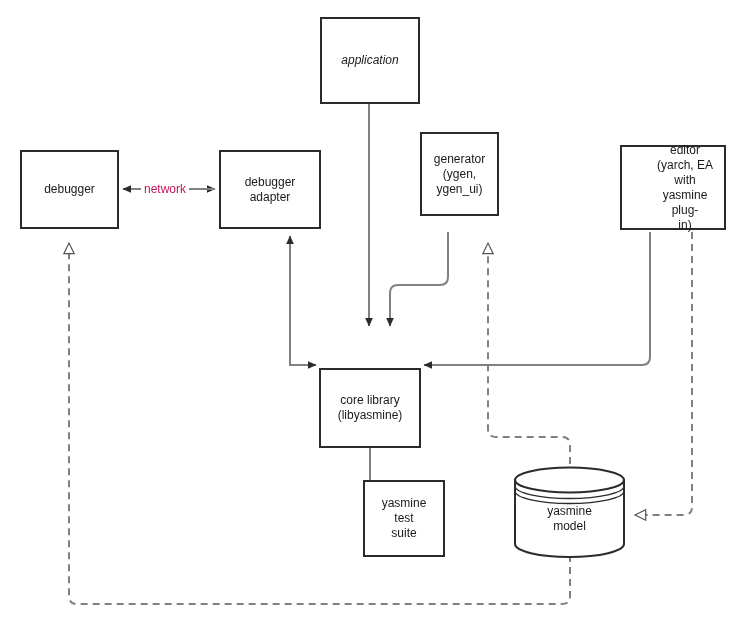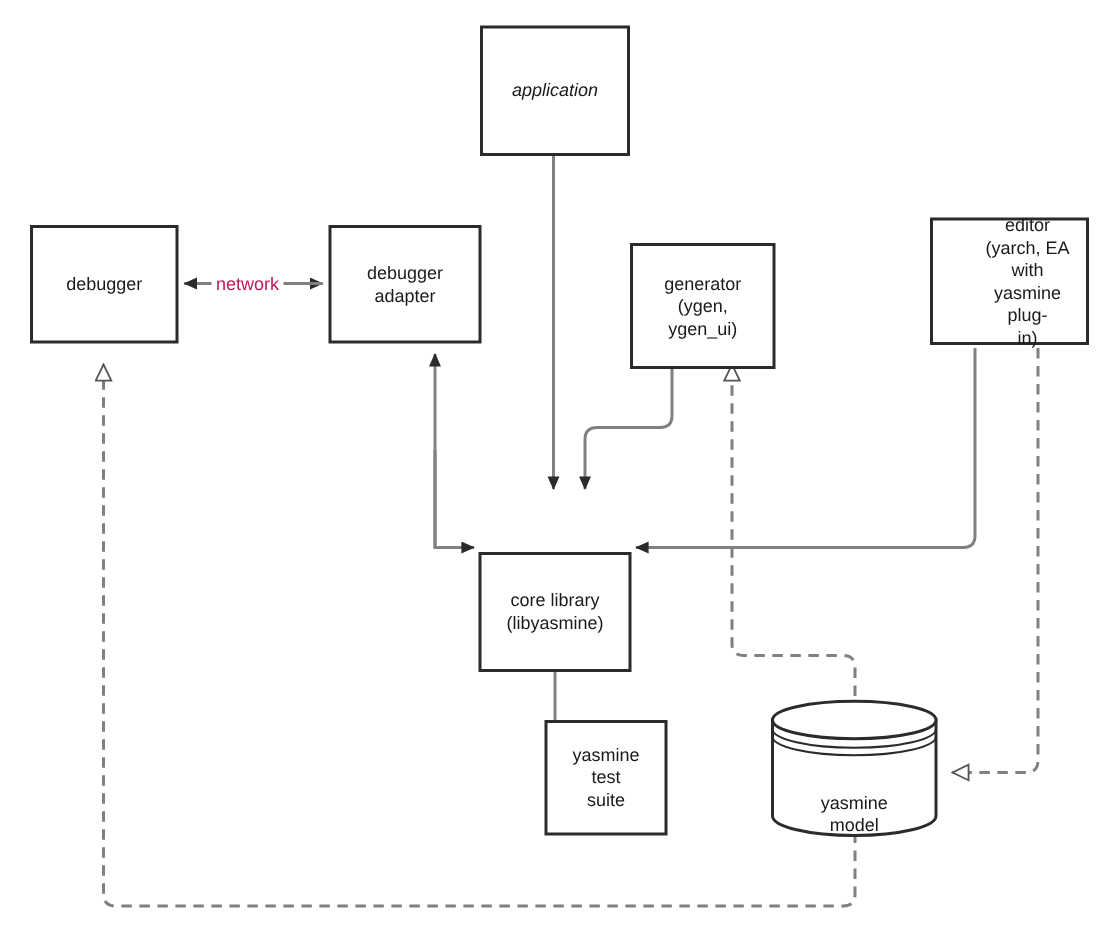--- a/index.html
+++ b/index.html
@@ -131,7 +131,7 @@
 adapter</span>
   </div>
 
-  <div class="node" style="left:420px; top:162px; width:97px; height:84px;">
+  <div class="node" style="left:420px; top:132px; width:79px; height:84px;">
     <span class="label">generator
 (ygen,
 ygen_ui)</span>

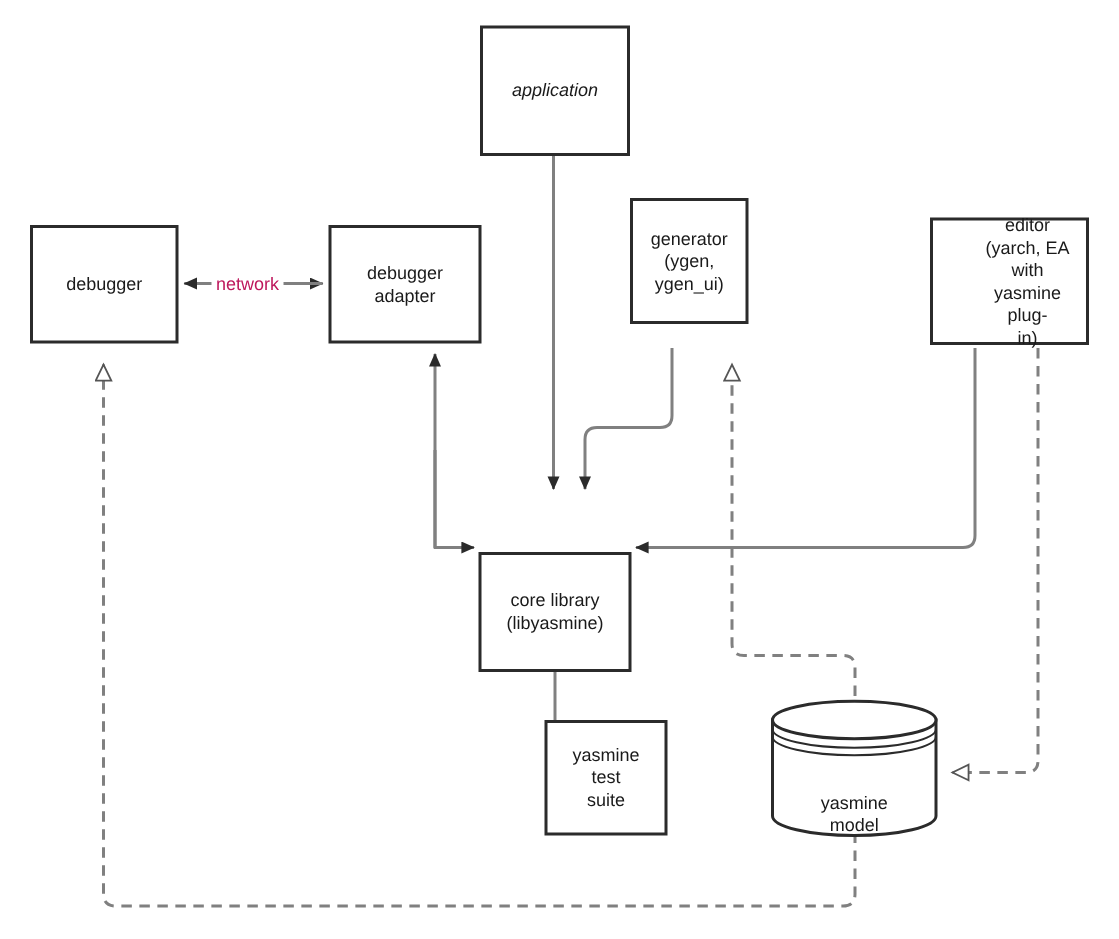--- a/index.html
+++ b/index.html
@@ -154,7 +154,7 @@
 suite</span>
   </div>
 
-  <div class="cylinder" style="left:513px; top:466px; width:113px; height:92px;align-items:flex-end;">
+  <div class="cylinder" style="left:513px; top:466px; width:113px; height:92px;">
     <svg class="cyl-svg" width="113" height="92" viewBox="0 0 113 92" xmlns="http://www.w3.org/2000/svg">
       <path d="M2,14 L2,78 A54.5,13 0 0 0 111,78 L111,14 Z" fill="#ffffff" stroke="#2b2b2b" stroke-width="2"></path>
       <ellipse cx="56.5" cy="14" rx="54.5" ry="12.5" fill="#ffffff" stroke="#2b2b2b" stroke-width="2"></ellipse>

